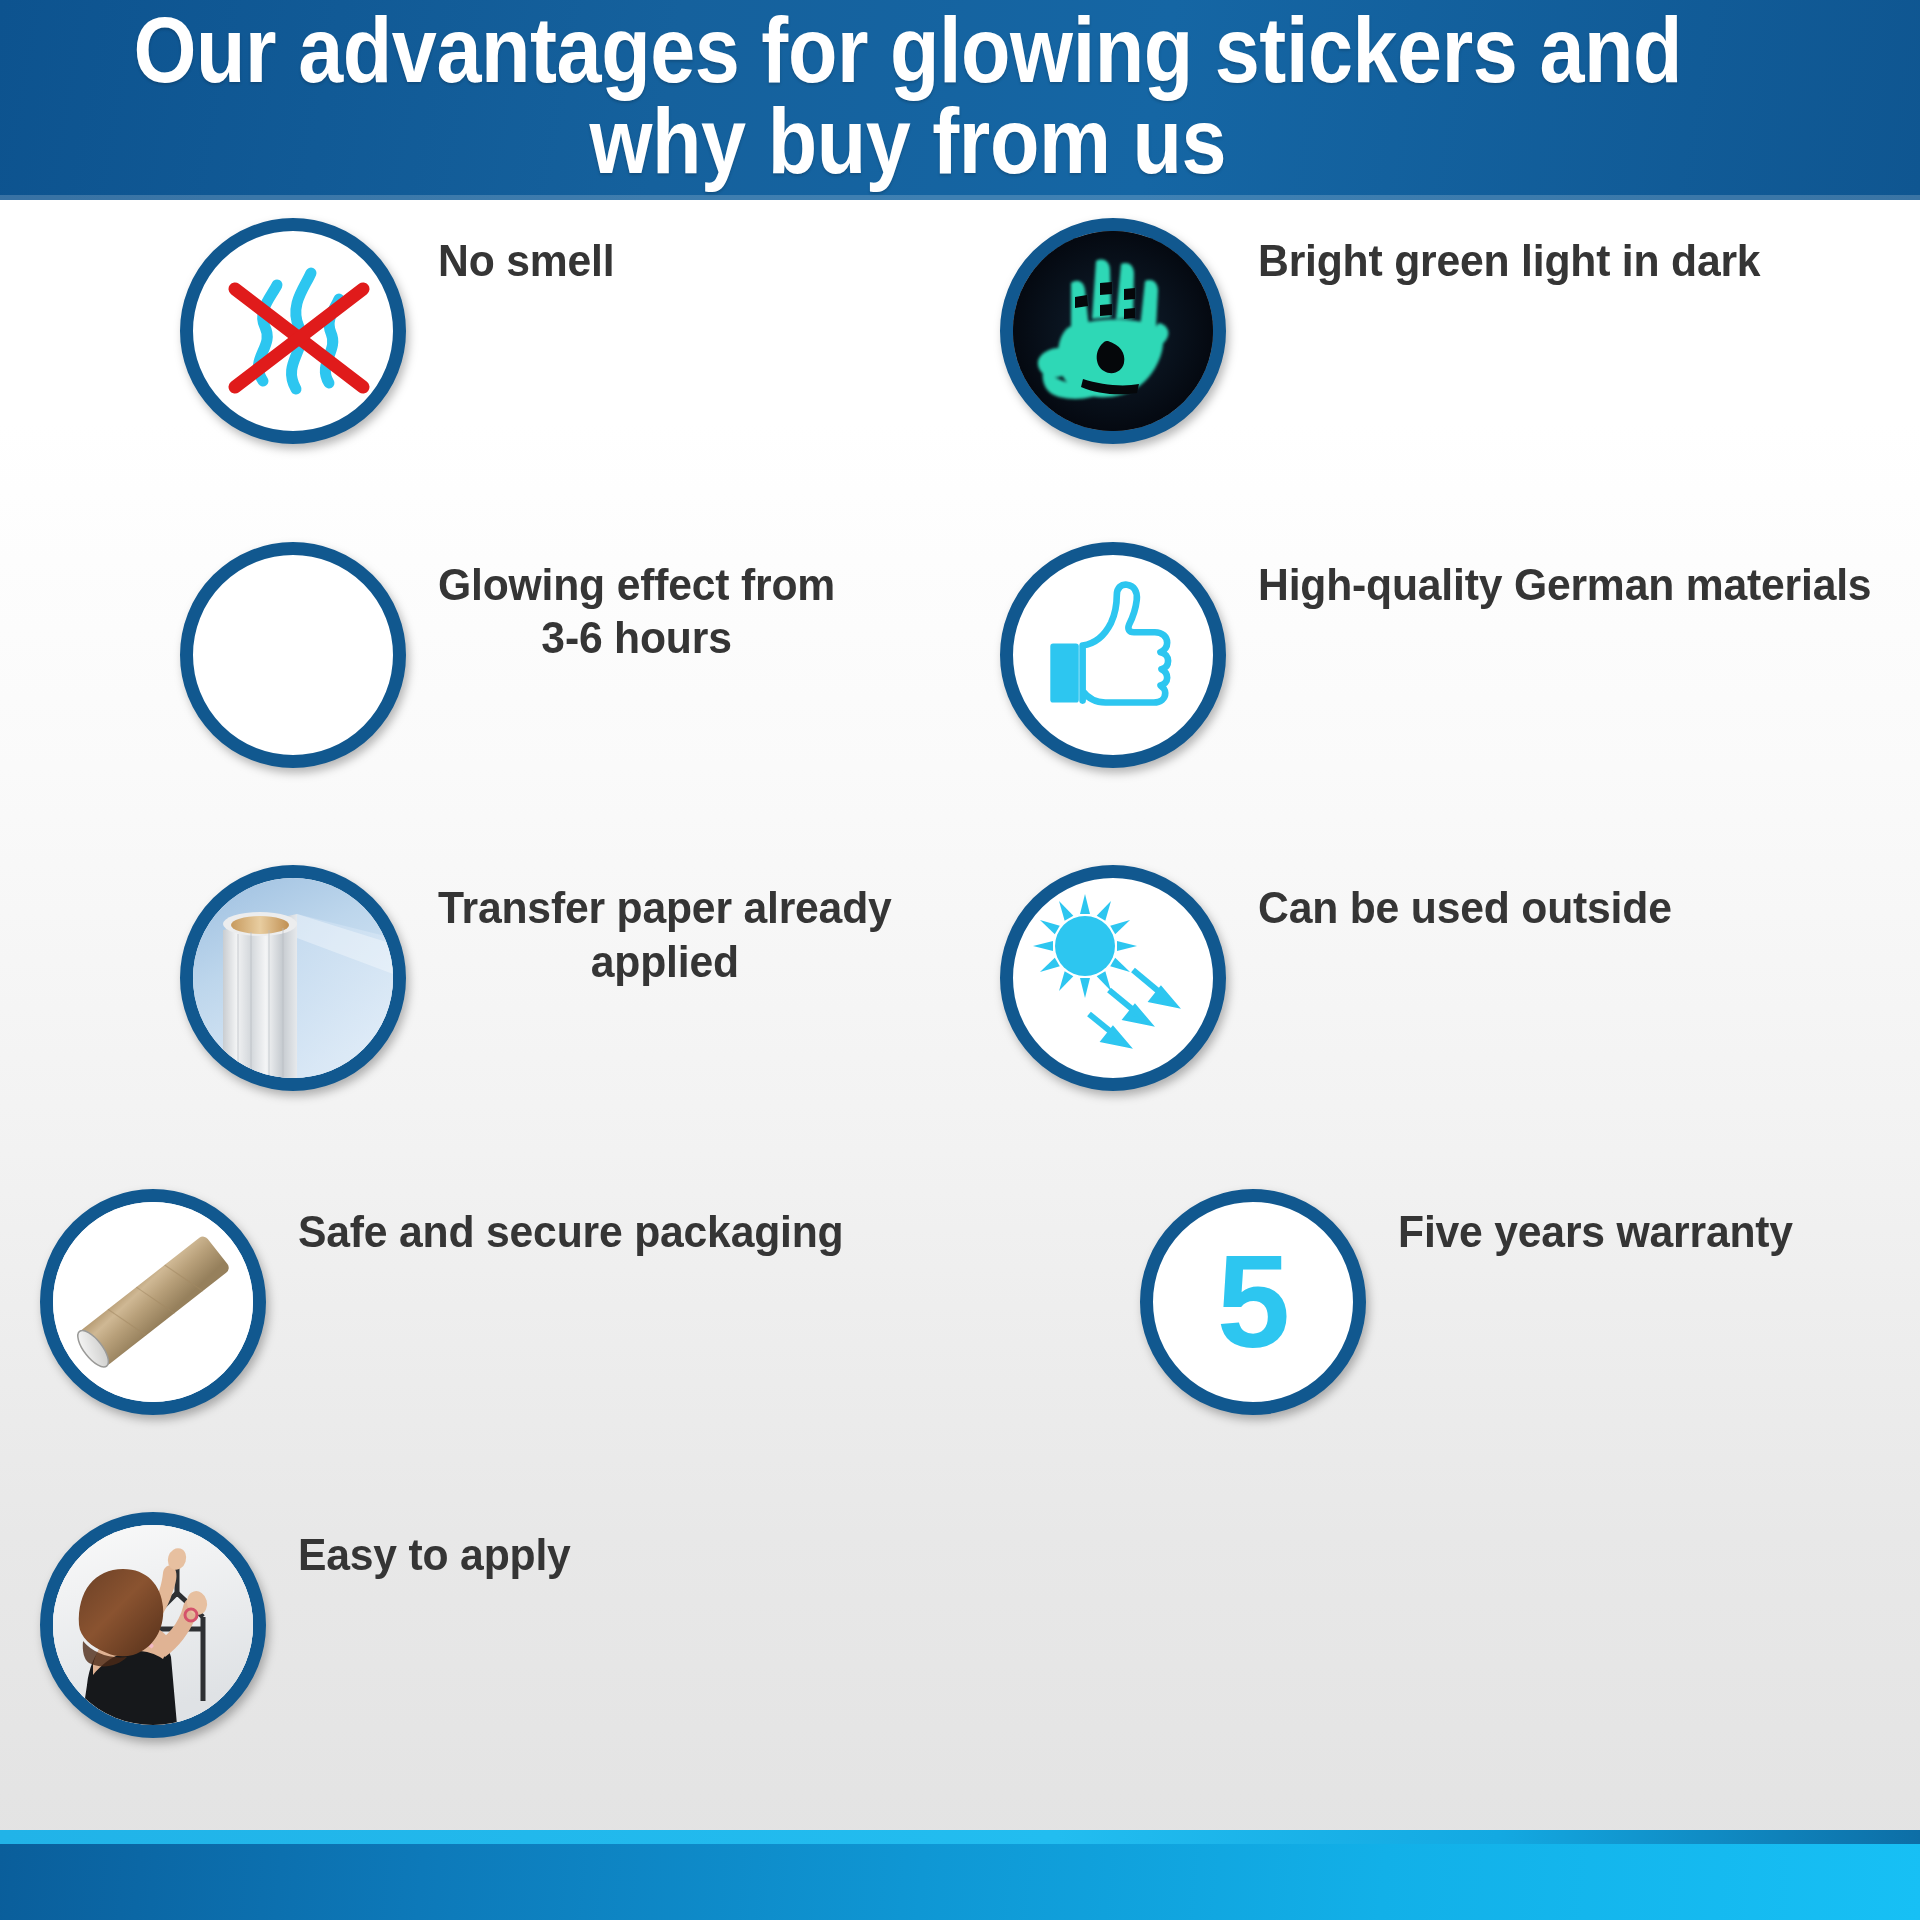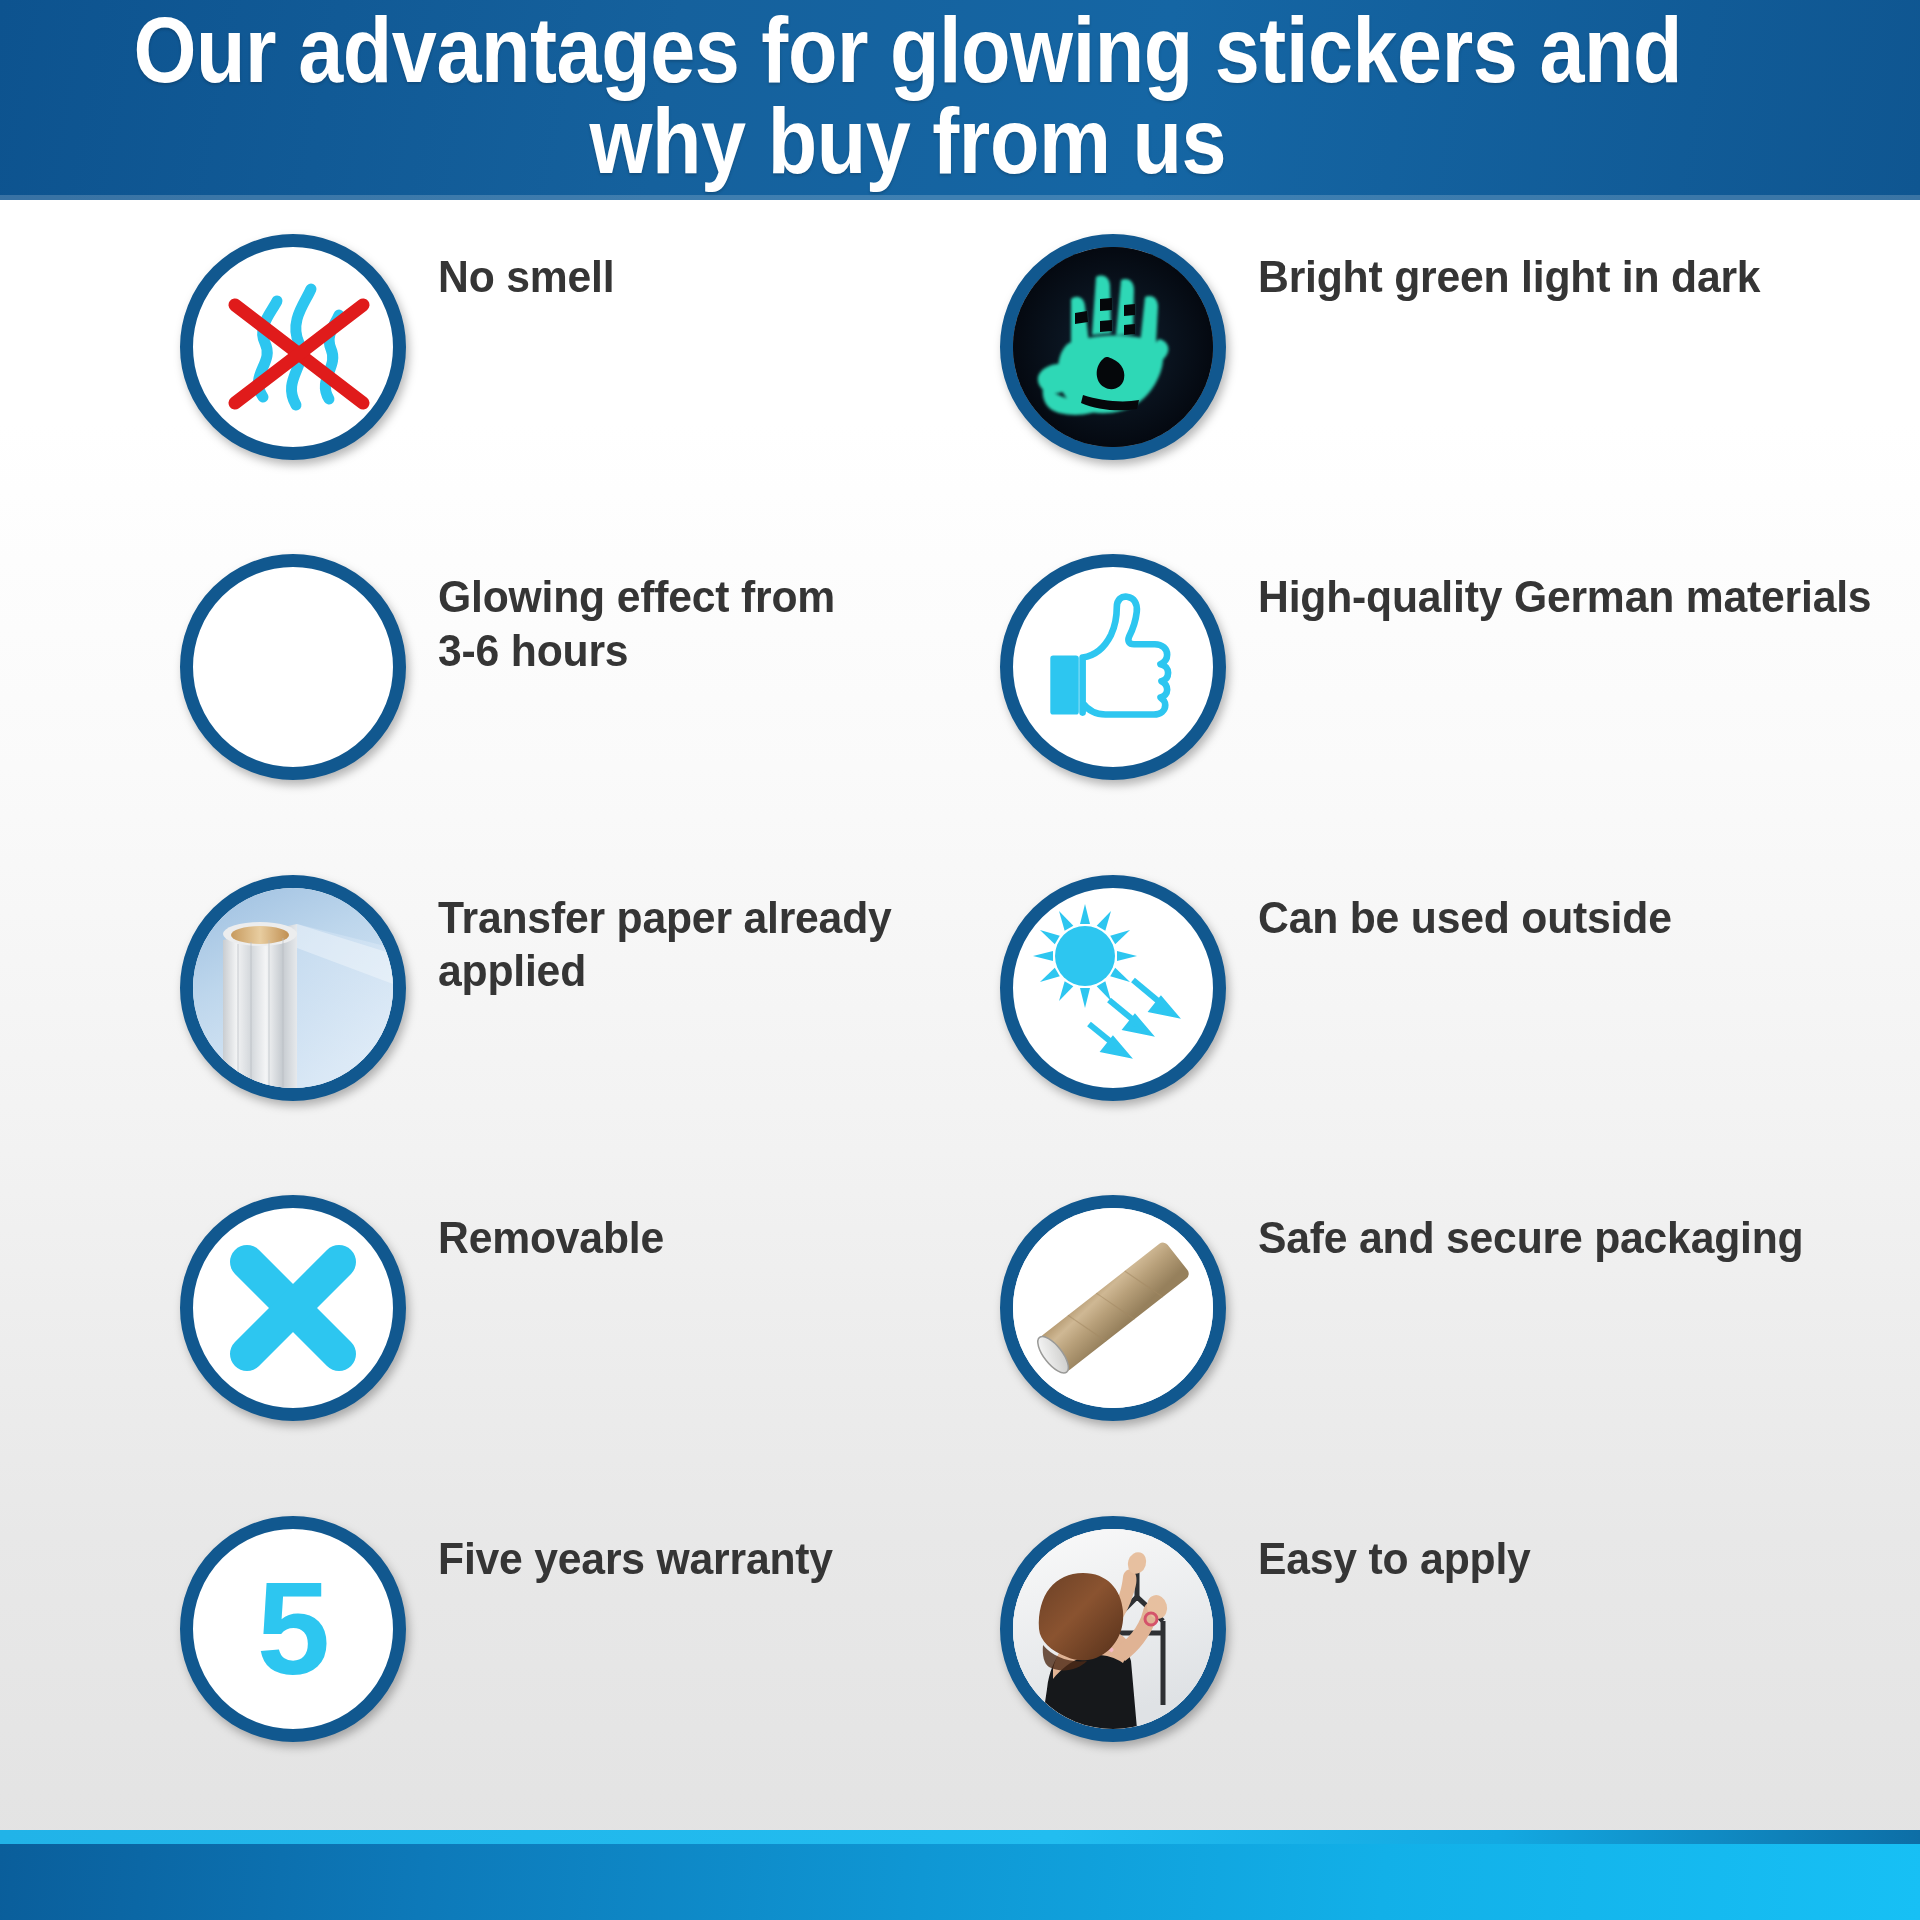--- a/index.html
+++ b/index.html
@@ -64,7 +64,8 @@
     display: grid;
     grid-template-columns: 1fr 1fr;
     grid-template-rows: repeat(5, 1fr);
-    padding: 28px 0 0 0;
+    padding: 12px 0 0 0;
+    text-align: center;
   }
 
   .feature {

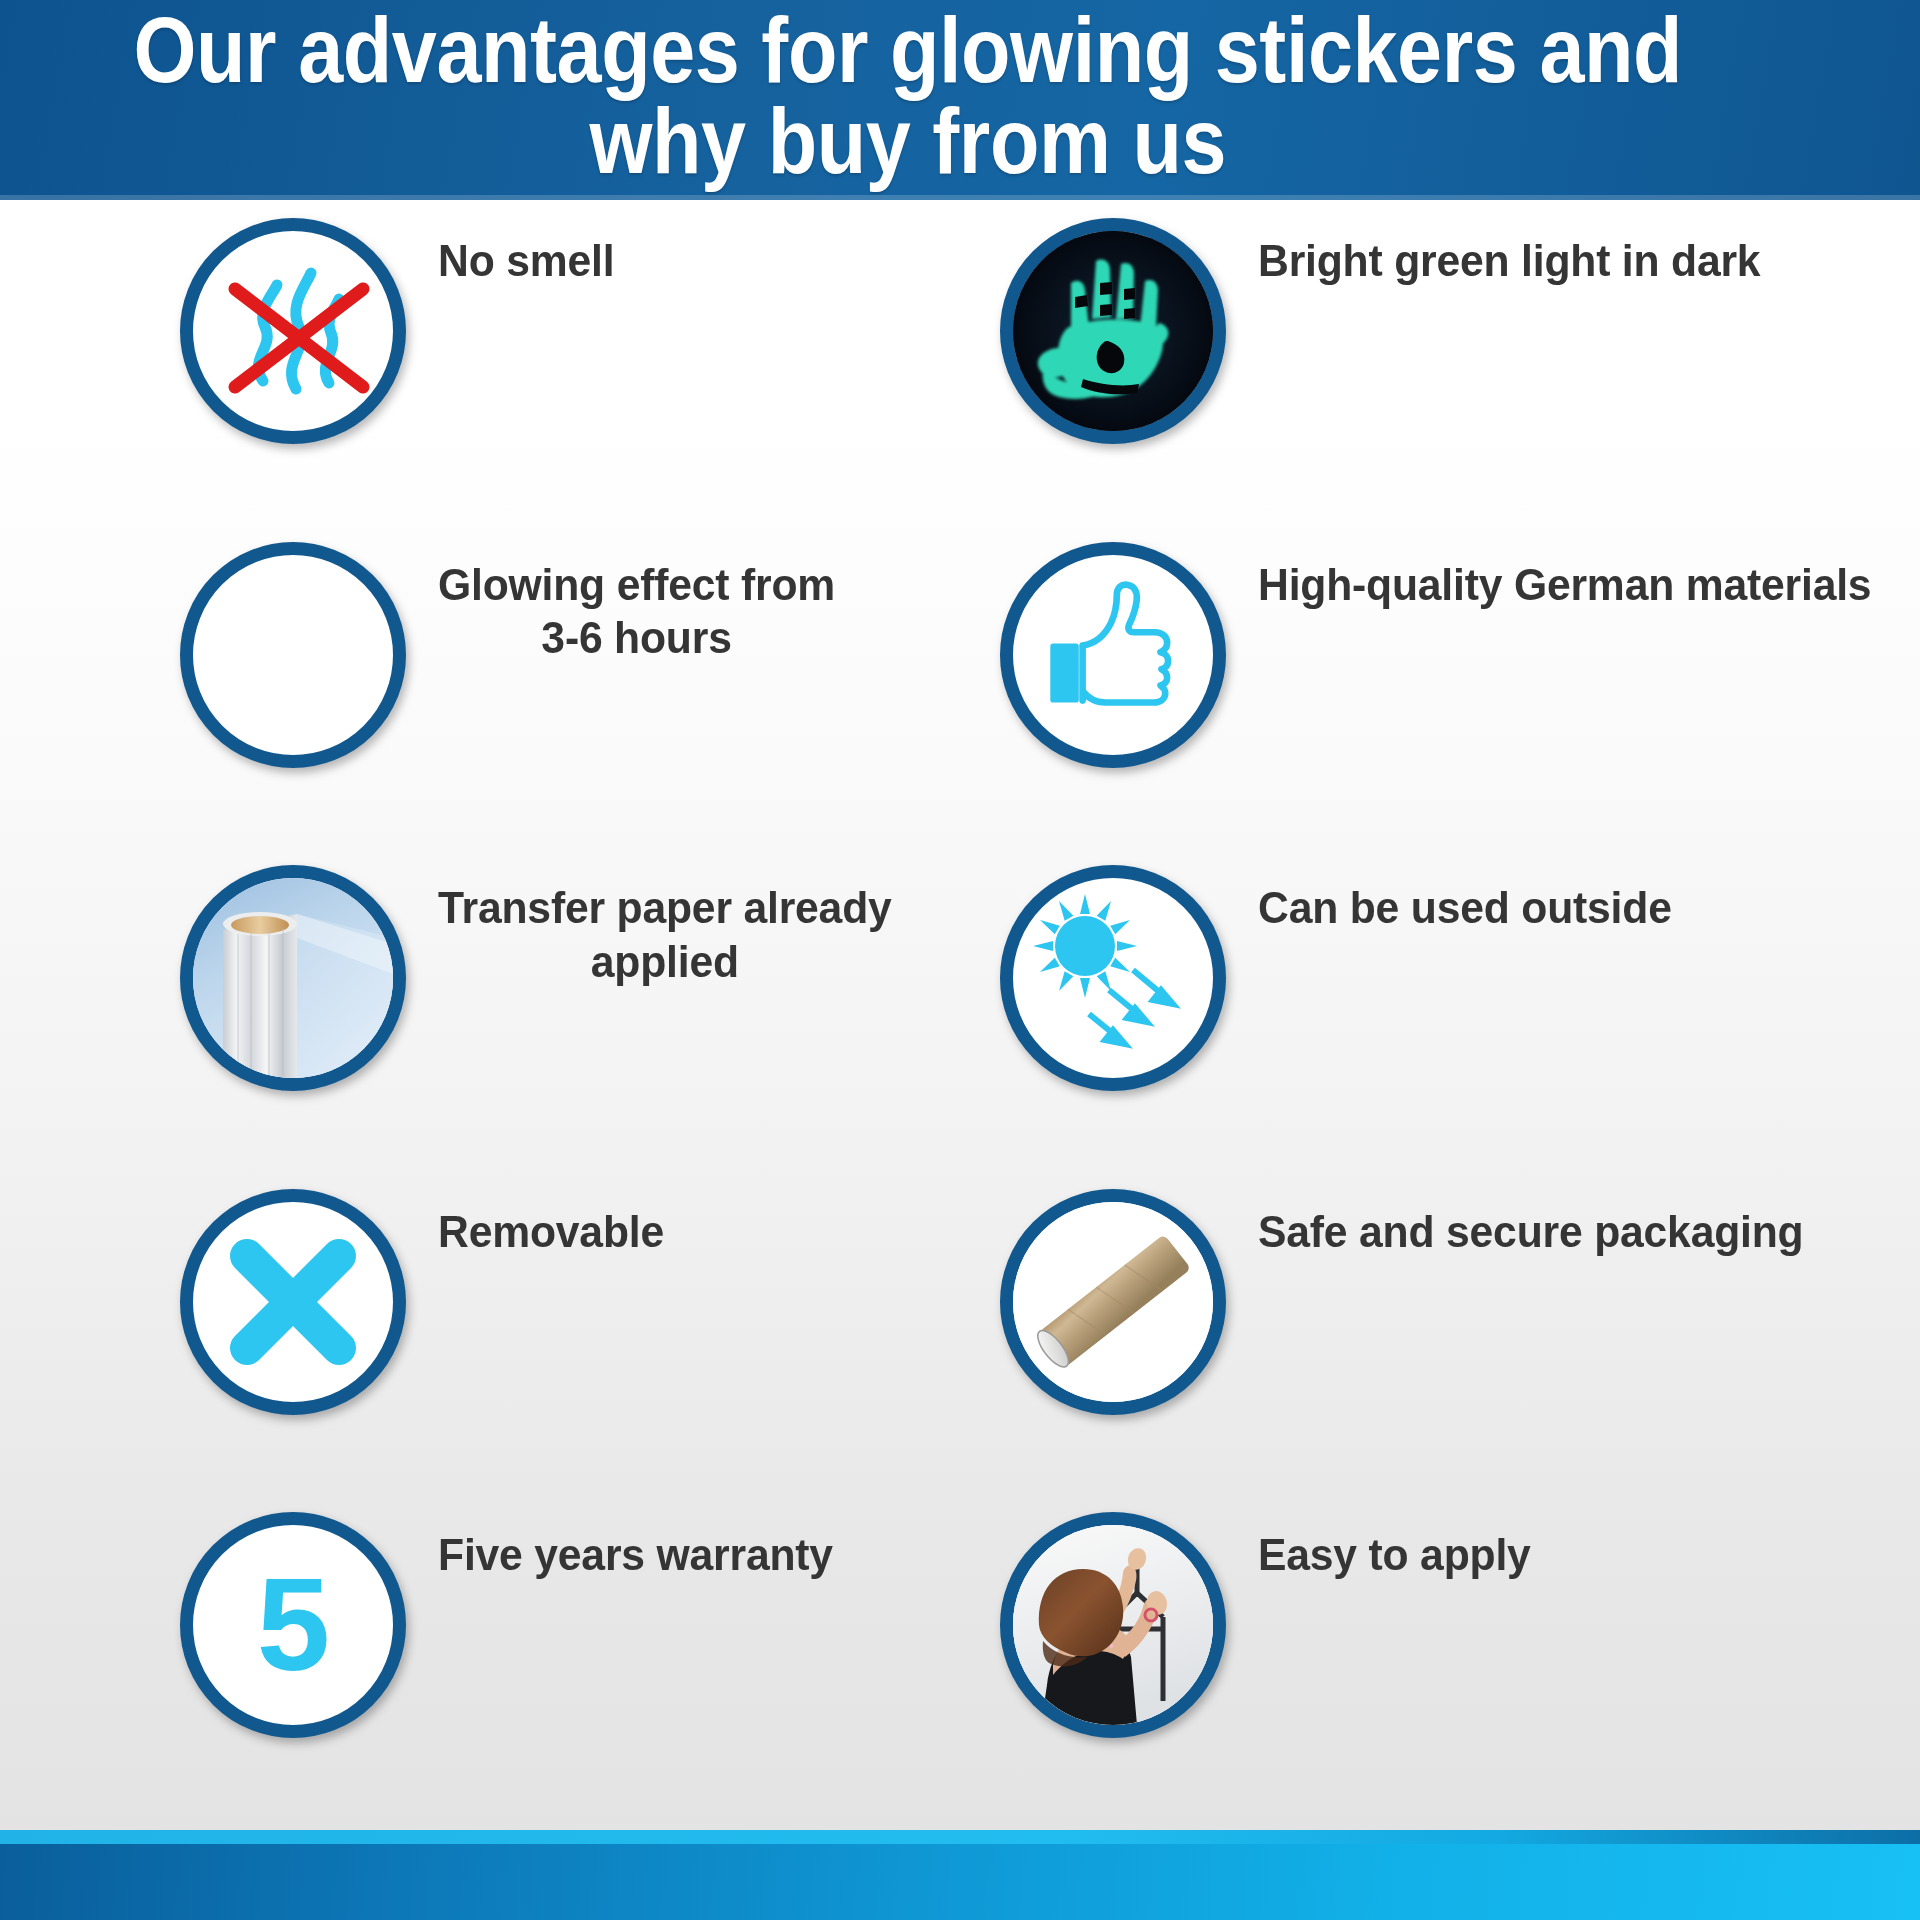--- a/index.html
+++ b/index.html
@@ -325,20 +325,6 @@
     <div class="feature-label">Can be used outside</div>
   </div>
 
-  <div class="feature col-left">
-    <div class="icon-wrap">
-      <div class="ring"></div>
-      <div class="icon-art">
-        <svg viewBox="0 0 200 200" width="200" height="200">
-          <g stroke="#2dc6f0" stroke-width="34" stroke-linecap="round">
-            <line x1="54" y1="54" x2="146" y2="146"></line>
-            <line x1="146" y1="54" x2="54" y2="146"></line>
-          </g>
-        </svg>
-      </div>
-    </div>
-    <div class="feature-label">Removable</div>
-  </div>
 
   <div class="feature col-right">
     <div class="icon-wrap">

